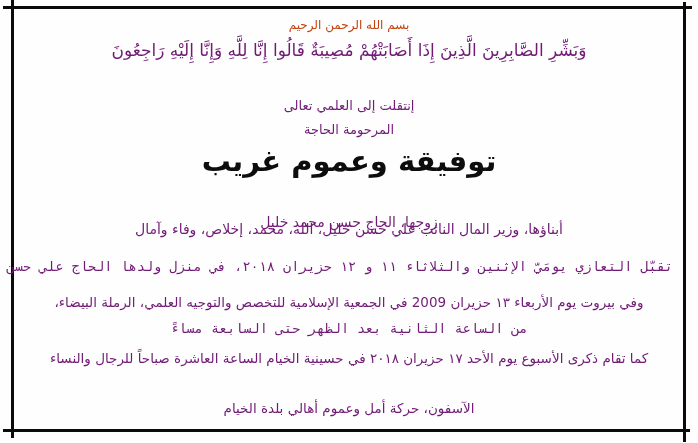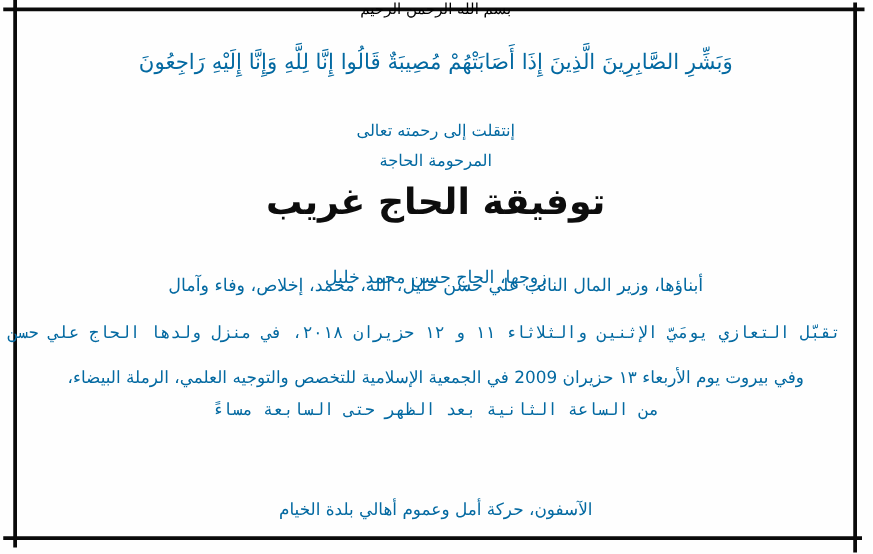--- a/index.html
+++ b/index.html
@@ -34,7 +34,7 @@
     white-space: nowrap;
     color: #0369a1;
   }
-  .basmala       { top: 0;  font-size: 12px; color: #000000; }
+  .basmala       { top: 18px;  font-size: 12px; color: #c2410c; }
   .verse         { top: 40px;  font-size: 17px; }
   .intro         { top: 98px;  font-size: 13px; }
   .honorific     { top: 122px; font-size: 13px; }

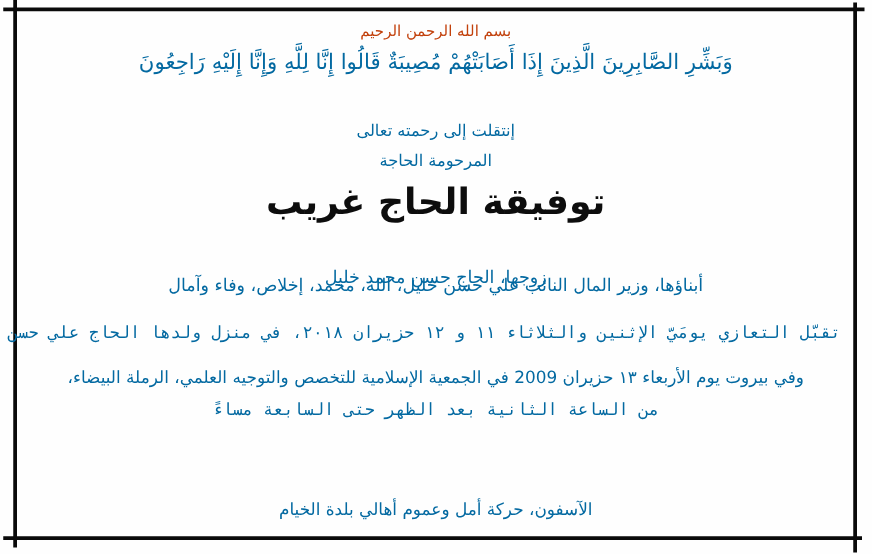--- a/index.html
+++ b/index.html
@@ -32,7 +32,7 @@
     text-align: center;
     direction: rtl;
     white-space: nowrap;
-    color: #0369a1;
+    color: #701a75;
   }
   .basmala       { top: 18px;  font-size: 12px; color: #c2410c; }
   .verse         { top: 40px;  font-size: 17px; }

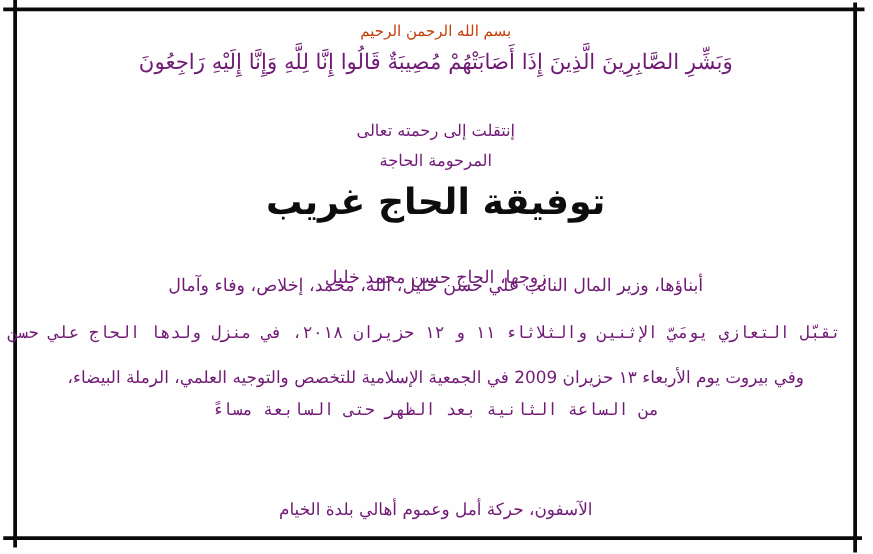--- a/index.html
+++ b/index.html
@@ -61,7 +61,7 @@
 
   <div class="line verse">وَبَشِّرِ الصَّابِرِينَ  الَّذِينَ إِذَا أَصَابَتْهُمْ مُصِيبَةٌ قَالُوا إِنَّا لِلَّهِ وَإِنَّا إِلَيْهِ رَاجِعُونَ</div>
 
-  <div class="line intro">إنتقلت إلى رحمته تعالى</div>
+  <div class="line intro">إنتقلت إلى العلمي تعالى</div>
 
   <div class="line honorific">المرحومة الحاجة</div>
 

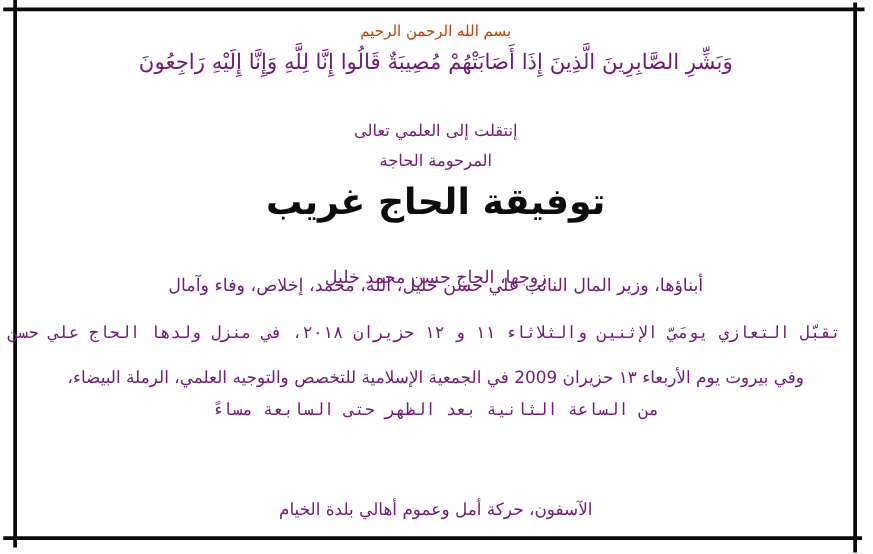--- a/index.html
+++ b/index.html
@@ -65,7 +65,7 @@
 
   <div class="line honorific">المرحومة الحاجة</div>
 
-  <div class="line deceased-name">توفيقة الحاج غريب</div>
+  <div class="line deceased-name">توفيقة وعموم غريب</div>
 
   <div class="line husband">زوجها، الحاج حسن محمد خليل</div>
 

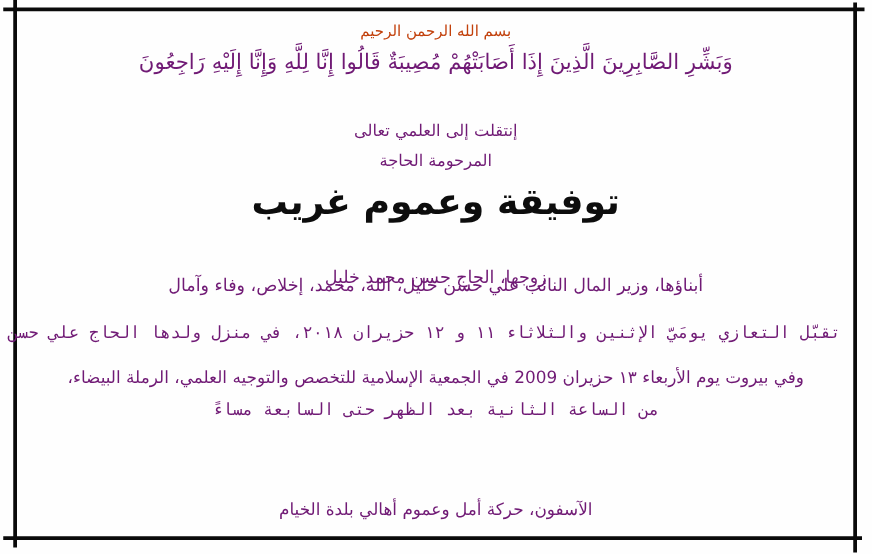--- a/index.html
+++ b/index.html
@@ -77,6 +77,7 @@
 
   <div class="line condolences-3">من الساعة الثانية بعد الظهر حتى السابعة مساءً</div>
 
+  <div class="line memorial">كما تقام ذكرى الأسبوع يوم الأحد ١٧ حزيران ٢٠١٨ في حسينية الخيام الساعة العاشرة صباحاً للرجال والنساء</div>
 
   <div class="line mourners">الآسفون، حركة أمل وعموم أهالي بلدة الخيام</div>
 

